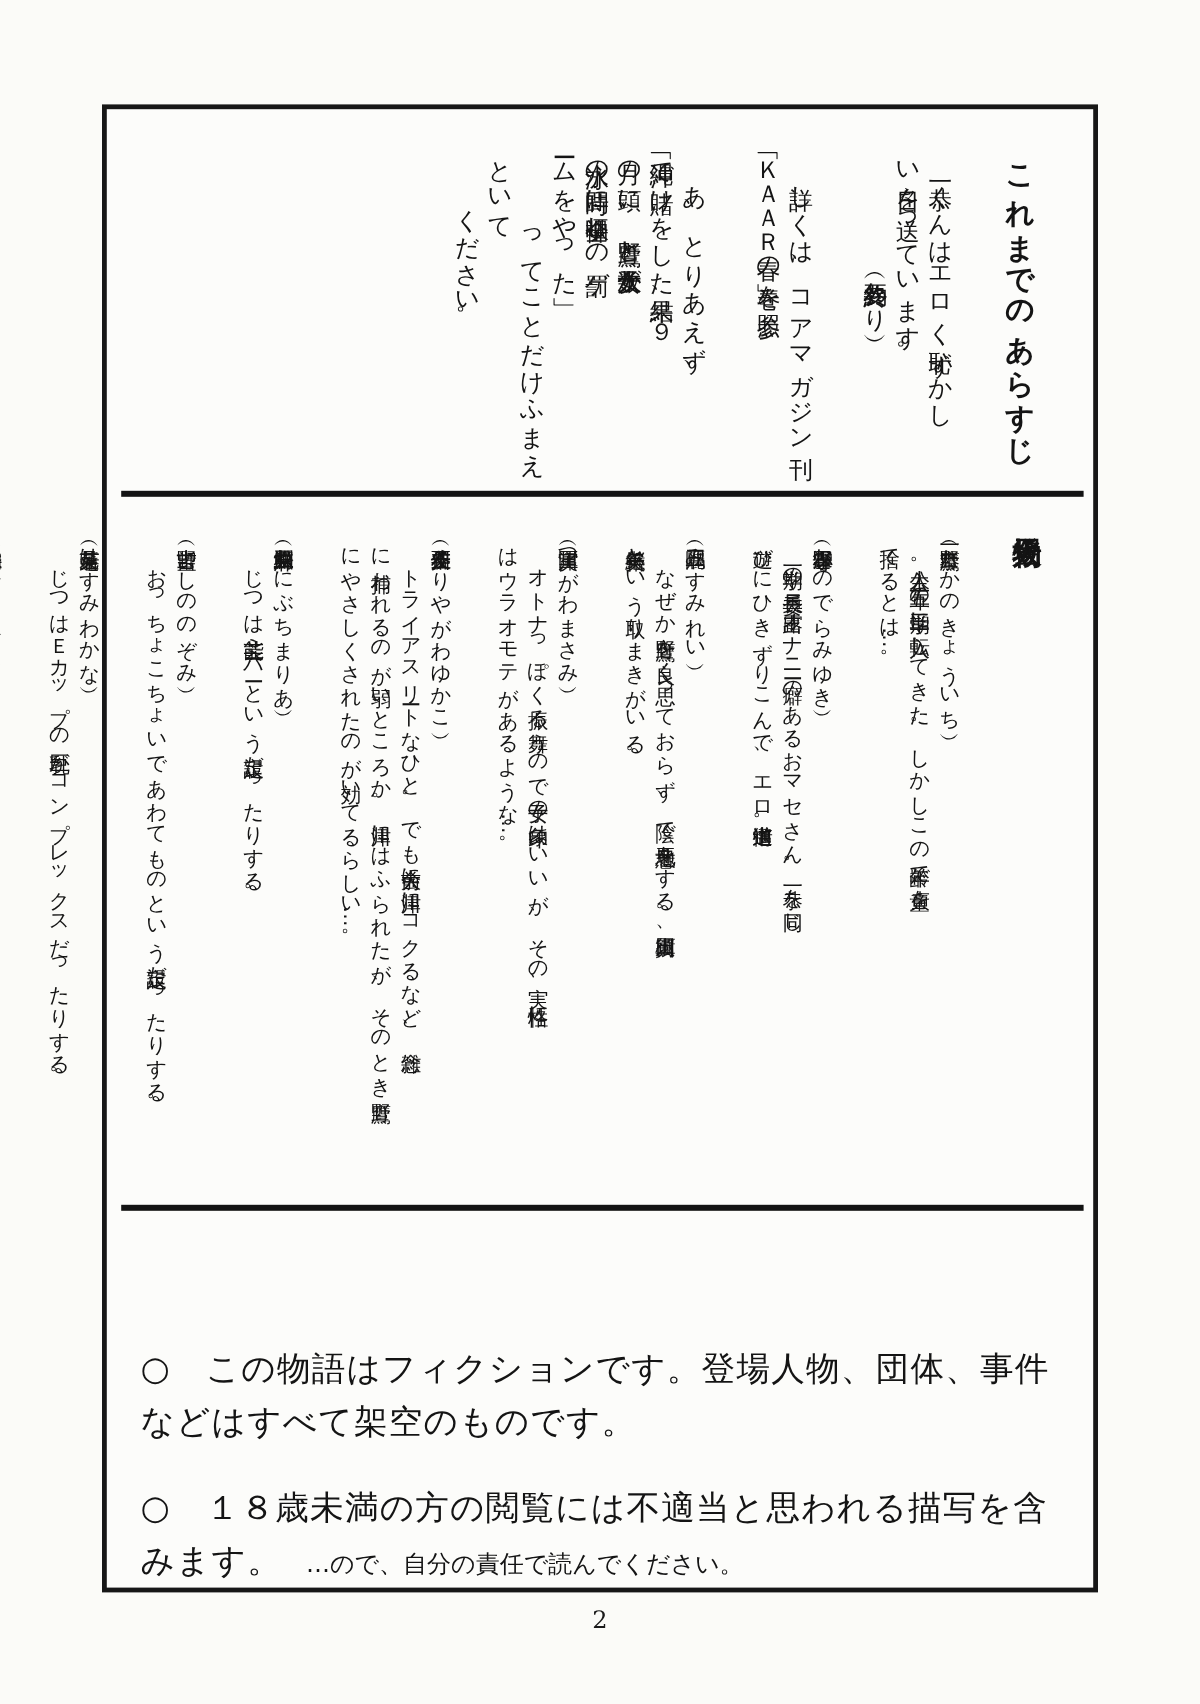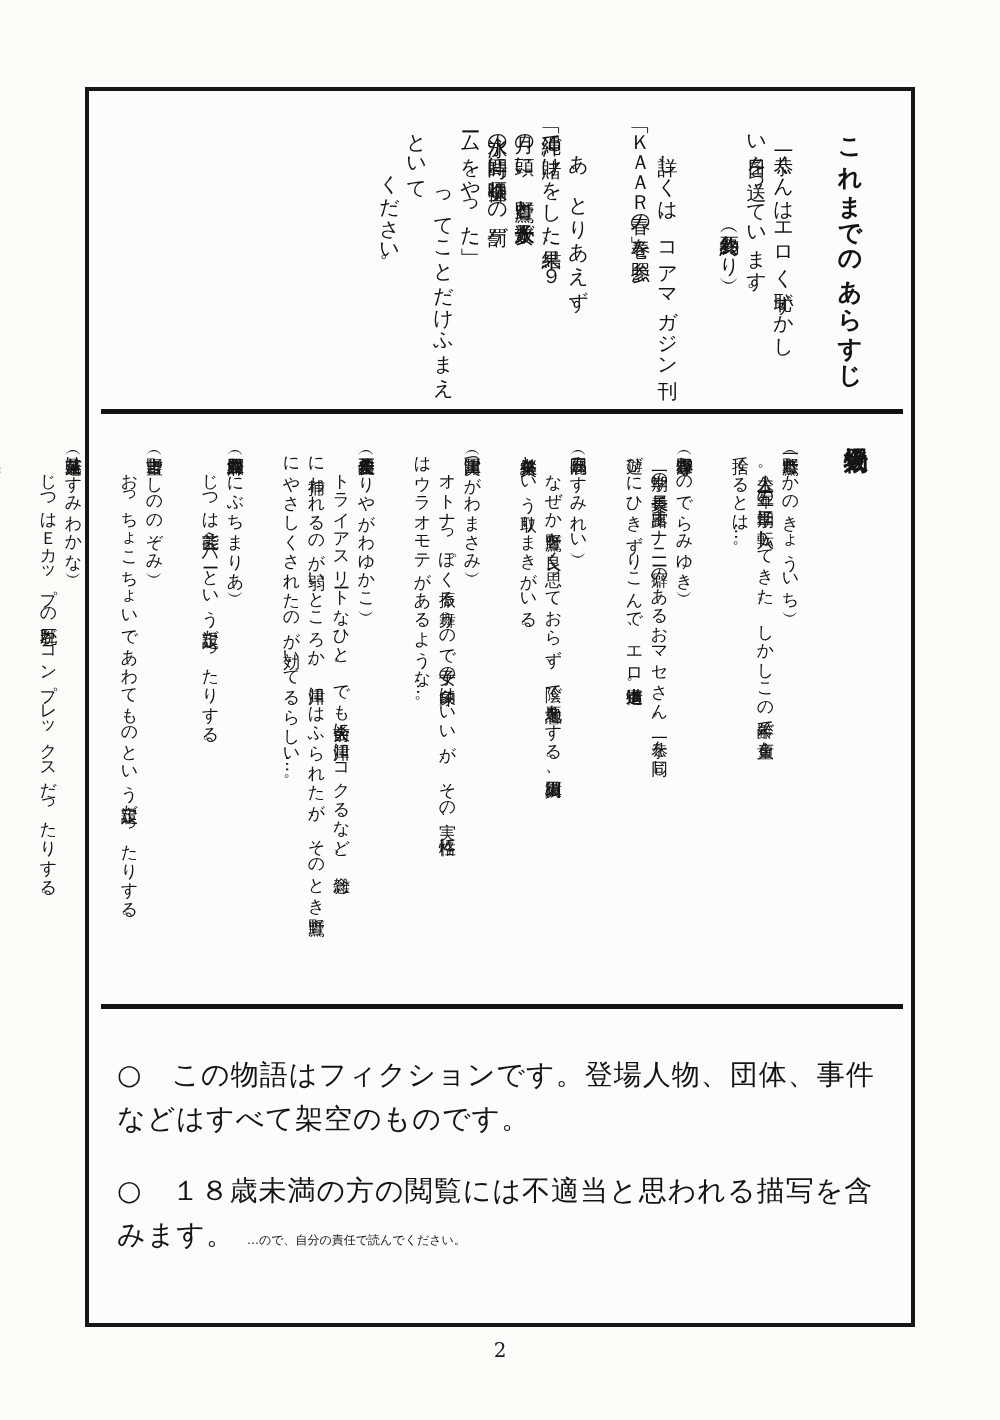--- a/index.html
+++ b/index.html
@@ -86,7 +86,7 @@
     left: 0;
     right: 0;
     bottom: 0;
-    padding: 44px 28px 0 28px;
+    padding: 110px 28px 0 28px;
     box-sizing: border-box;
     border-radius: 20px;
   }

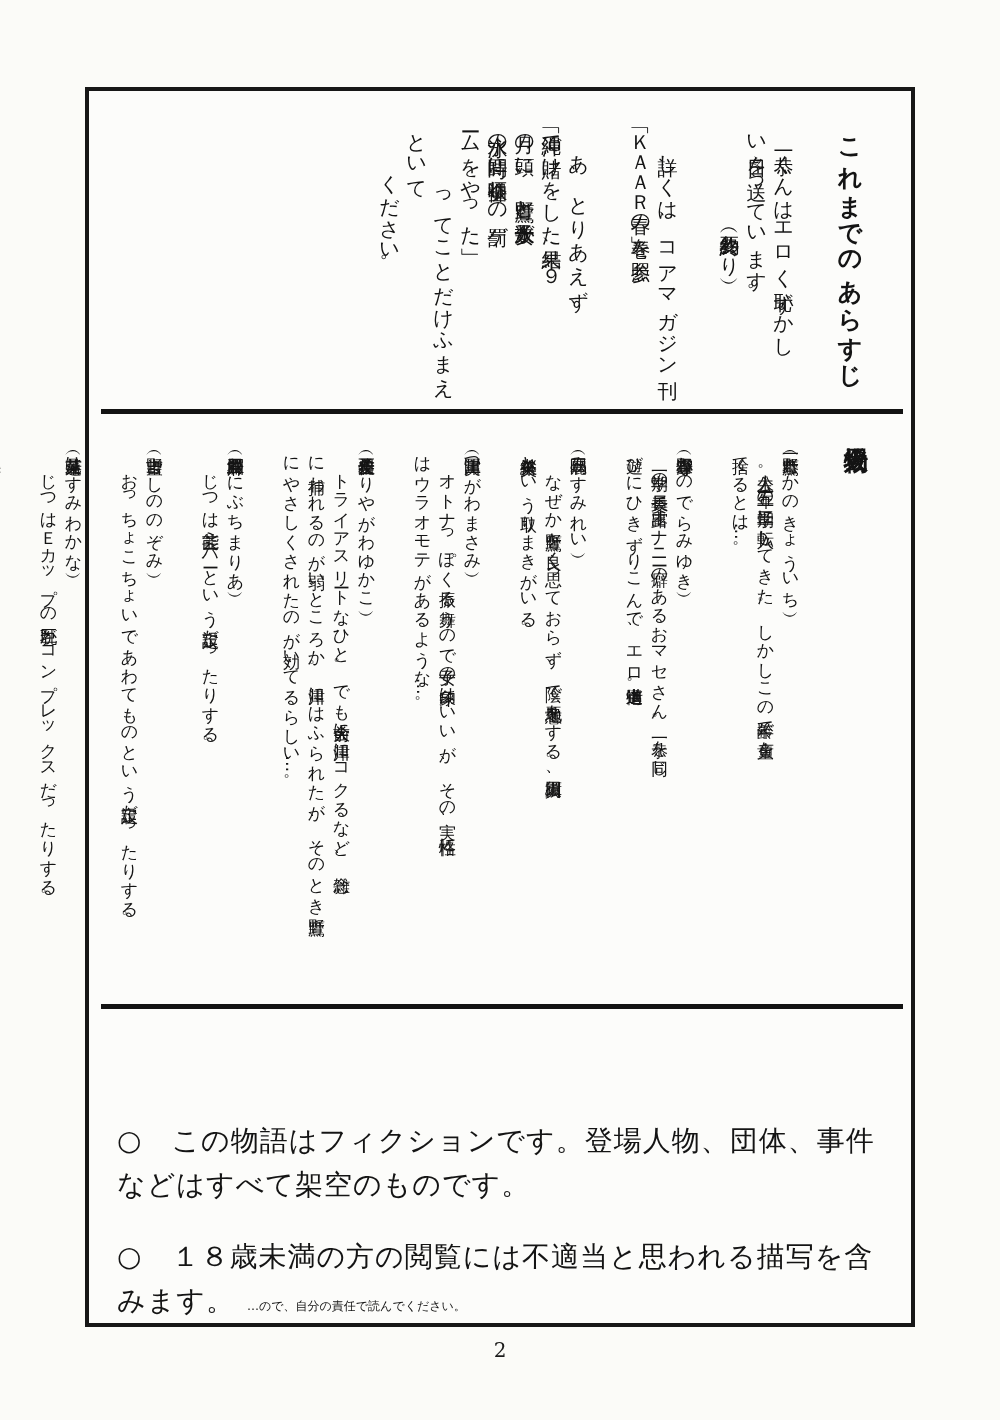--- a/index.html
+++ b/index.html
@@ -98,7 +98,7 @@
     letter-spacing: 1px;
   }
   .notice .note-small {
-    font-size: 12px;
+    font-size: 20px;
     letter-spacing: 0;
   }
   .page-number {

